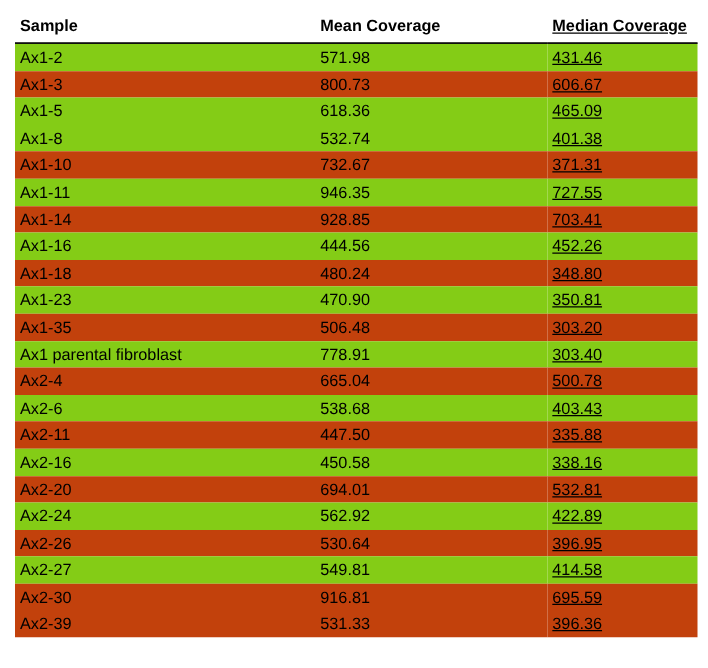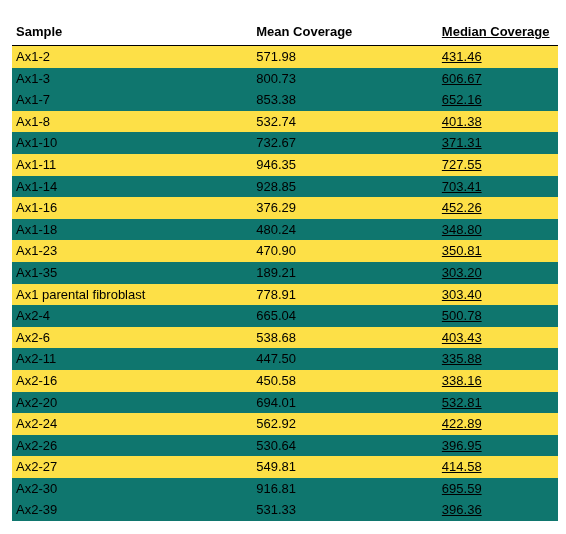--- a/index.html
+++ b/index.html
@@ -23,7 +23,7 @@
   thead th {
     text-align: left;
     font-weight: bold;
-    padding: 24px 8px 6px 4px;
+    padding: 13px 8px 6px 4px;
     border-bottom: 1px solid #000;
     font-size: 13px;
   }

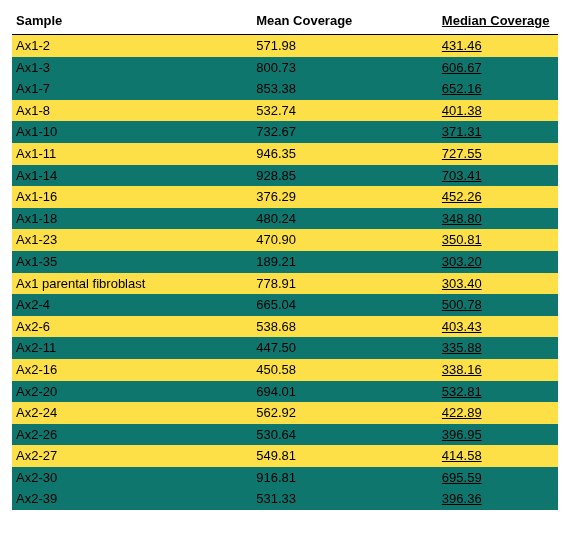--- a/index.html
+++ b/index.html
@@ -33,7 +33,7 @@
     line-height: 1.2;
   }
   tbody tr.even { background: #0f766e; }
-  tbody tr.odd  { background: #fde047; }
+  tbody tr.odd  { background: #84cc16; }
   col.c1 { width: 44%; }
   col.c2 { width: 34%; }
   col.c3 { width: 22%; }

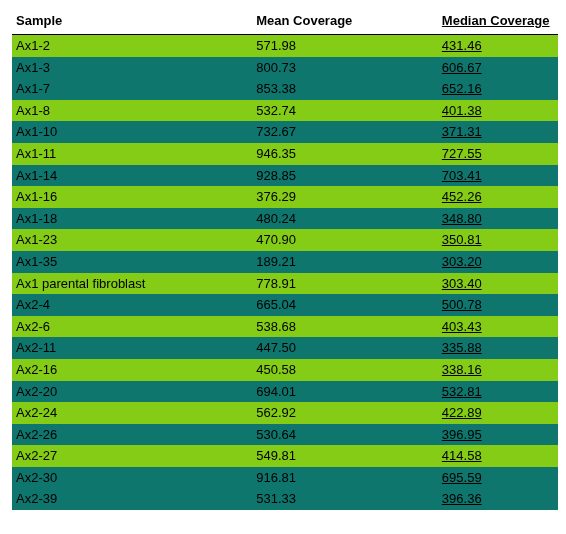--- a/index.html
+++ b/index.html
@@ -32,7 +32,7 @@
     font-size: 13px;
     line-height: 1.2;
   }
-  tbody tr.even { background: #0f766e; }
+  tbody tr.even { background: #c2410c; }
   tbody tr.odd  { background: #84cc16; }
   col.c1 { width: 44%; }
   col.c2 { width: 34%; }

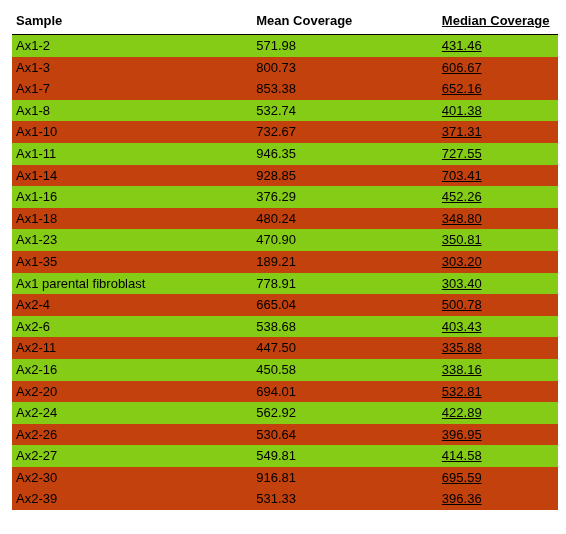--- a/index.html
+++ b/index.html
@@ -66,6 +66,11 @@
           <td>Ax1-3</td>
           <td>800.73</td>
           <td class="c3">606.67</td>
+        </tr>
+        <tr class="odd">
+          <td>Ax1-5</td>
+          <td>618.36</td>
+          <td class="c3">465.09</td>
         </tr>
         <tr class="even">
           <td>Ax1-7</td>

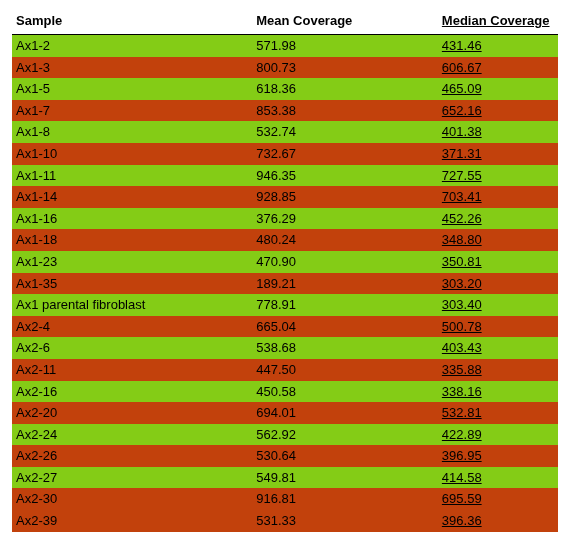--- a/index.html
+++ b/index.html
@@ -71,11 +71,6 @@
           <td>Ax1-5</td>
           <td>618.36</td>
           <td class="c3">465.09</td>
-        </tr>
-        <tr class="even">
-          <td>Ax1-7</td>
-          <td>853.38</td>
-          <td class="c3">652.16</td>
         </tr>
         <tr class="odd">
           <td>Ax1-8</td>

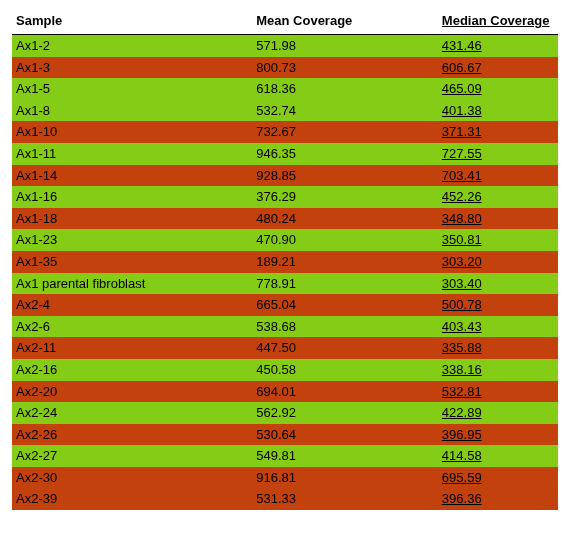--- a/index.html
+++ b/index.html
@@ -94,7 +94,7 @@
         </tr>
         <tr class="odd">
           <td>Ax1-16</td>
-          <td>376.29</td>
+          <td>444.56</td>
           <td class="c3">452.26</td>
         </tr>
         <tr class="even">

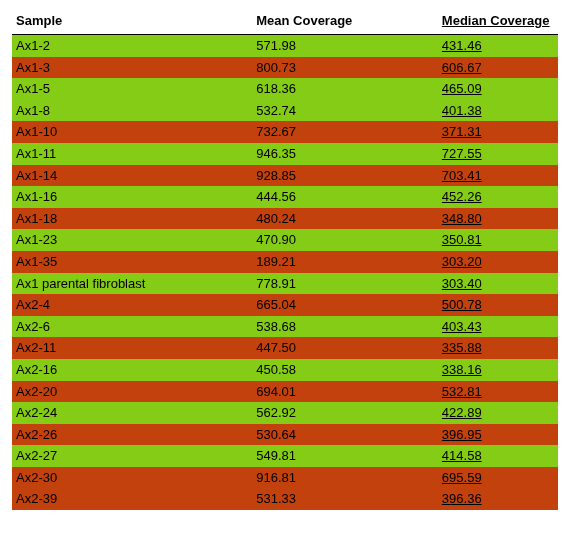--- a/index.html
+++ b/index.html
@@ -109,7 +109,7 @@
         </tr>
         <tr class="even">
           <td>Ax1-35</td>
-          <td>189.21</td>
+          <td>506.48</td>
           <td class="c3">303.20</td>
         </tr>
         <tr class="odd">

